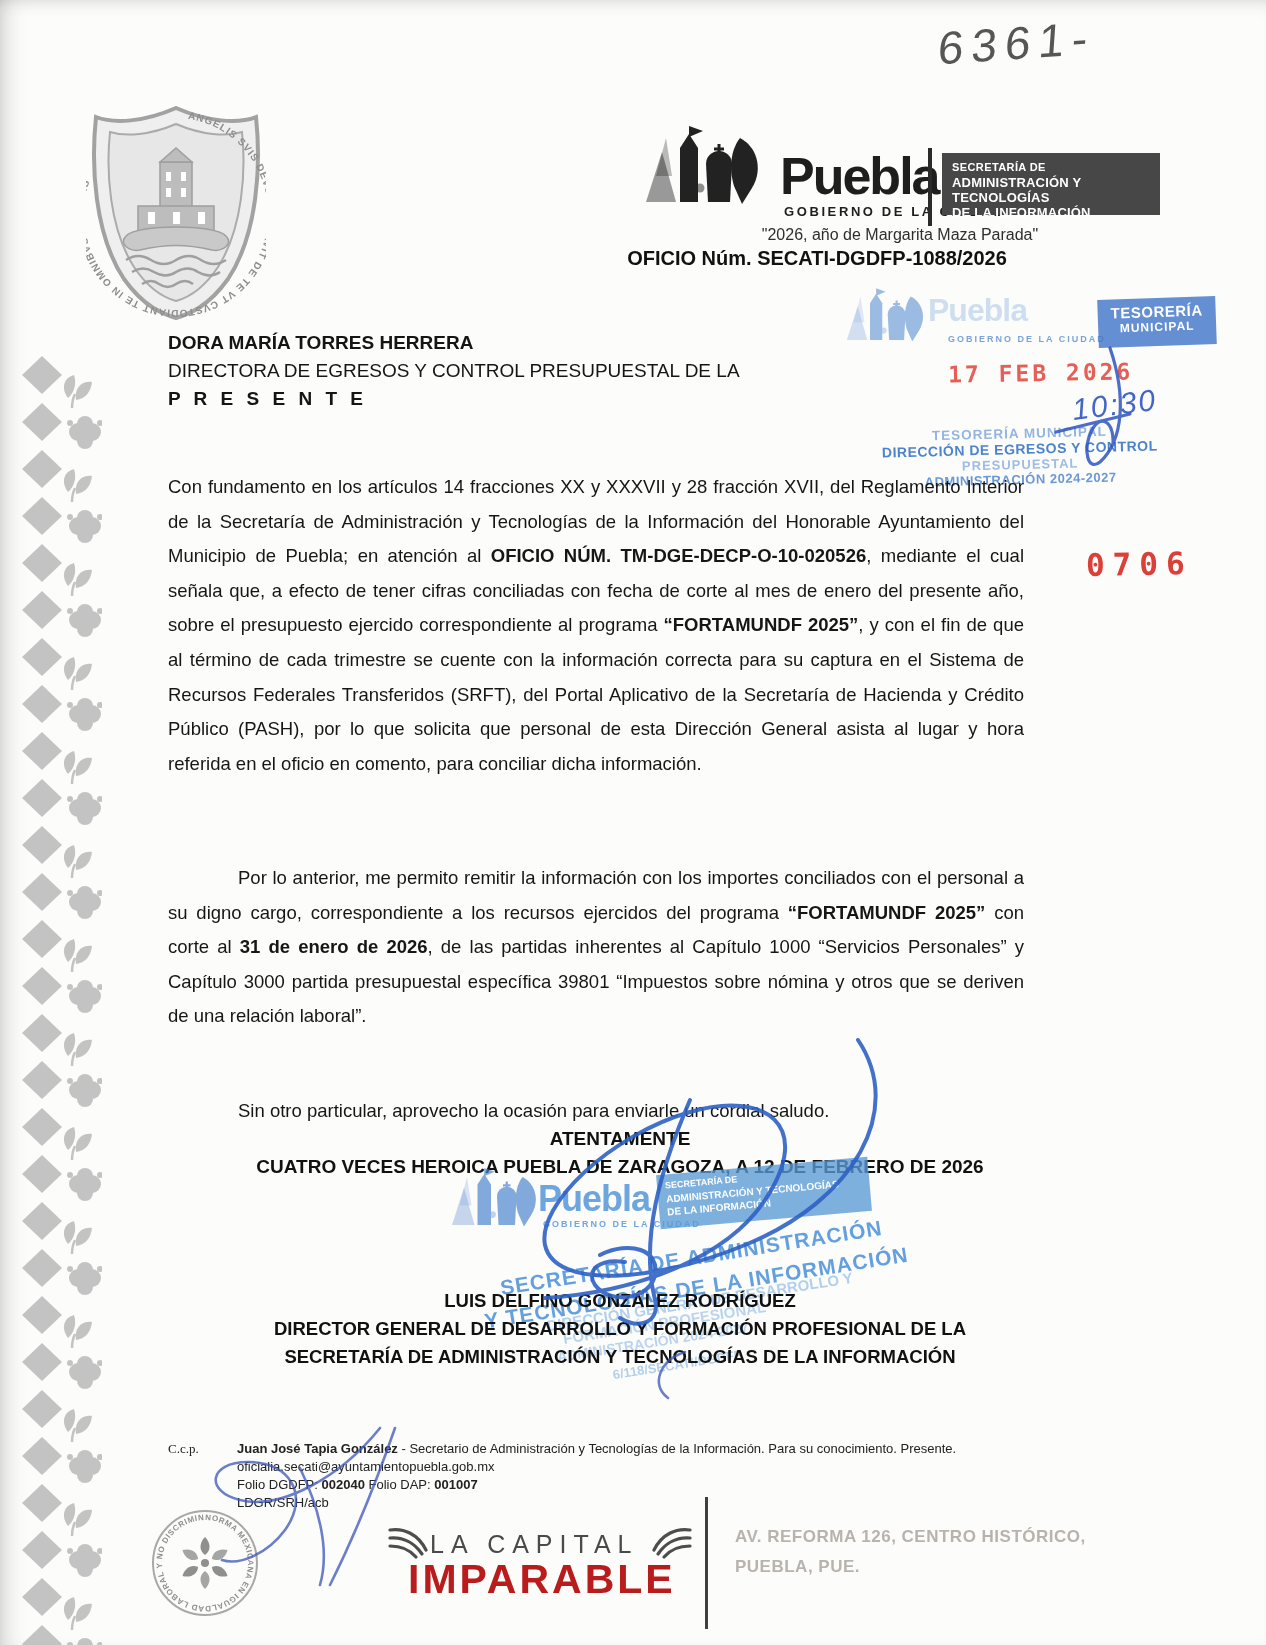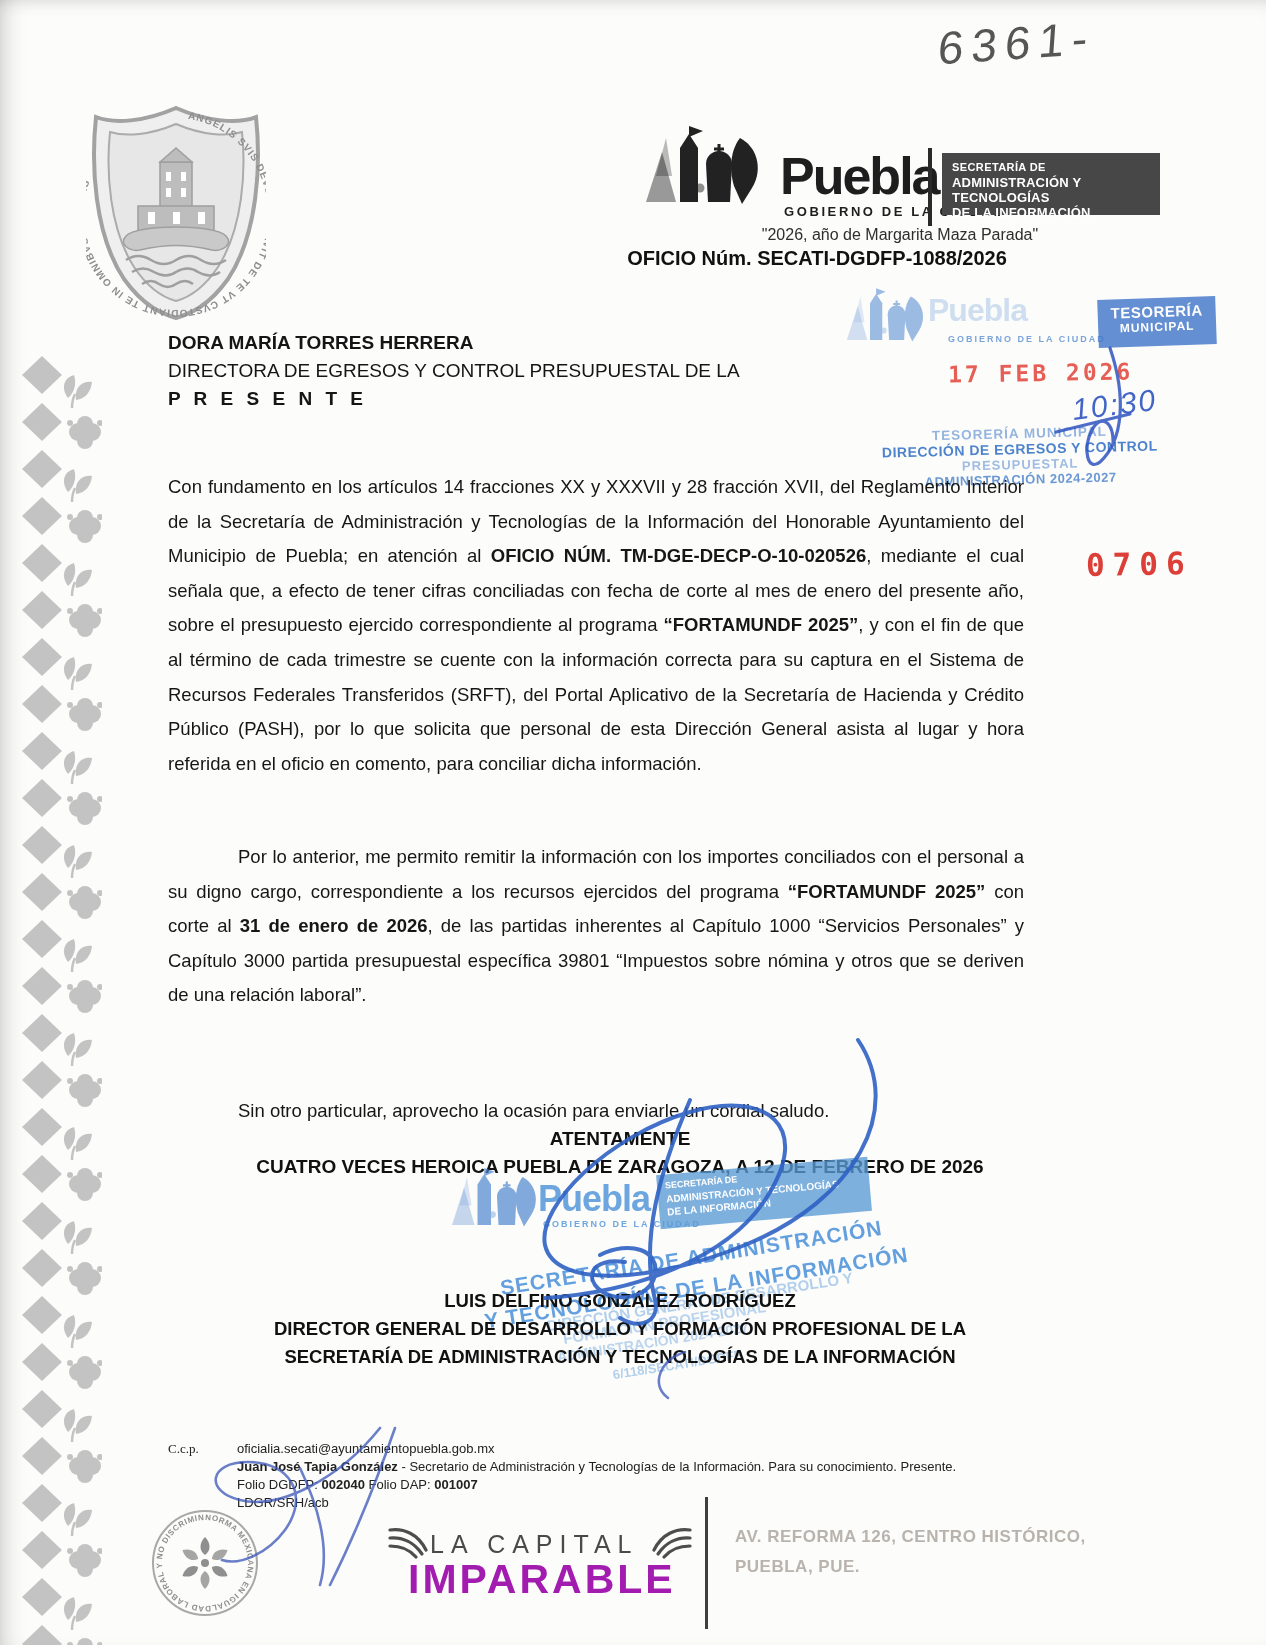--- a/index.html
+++ b/index.html
@@ -46,7 +46,7 @@
   
   .para{left:168px;width:856px;font-size:18.5px;line-height:34.6px;text-align:justify;color:#161616;}
   .p1{top:470px;}
-  .p2{top:840px;text-indent:70px;}
+  .p2{top:861px;text-indent:70px;}
   .p3{top:1094px;text-indent:70px;text-align:left;}
   .center-block{left:140px;width:960px;text-align:center;font-weight:bold;color:#111;}
   .atenta{top:1128px;font-size:19px;}

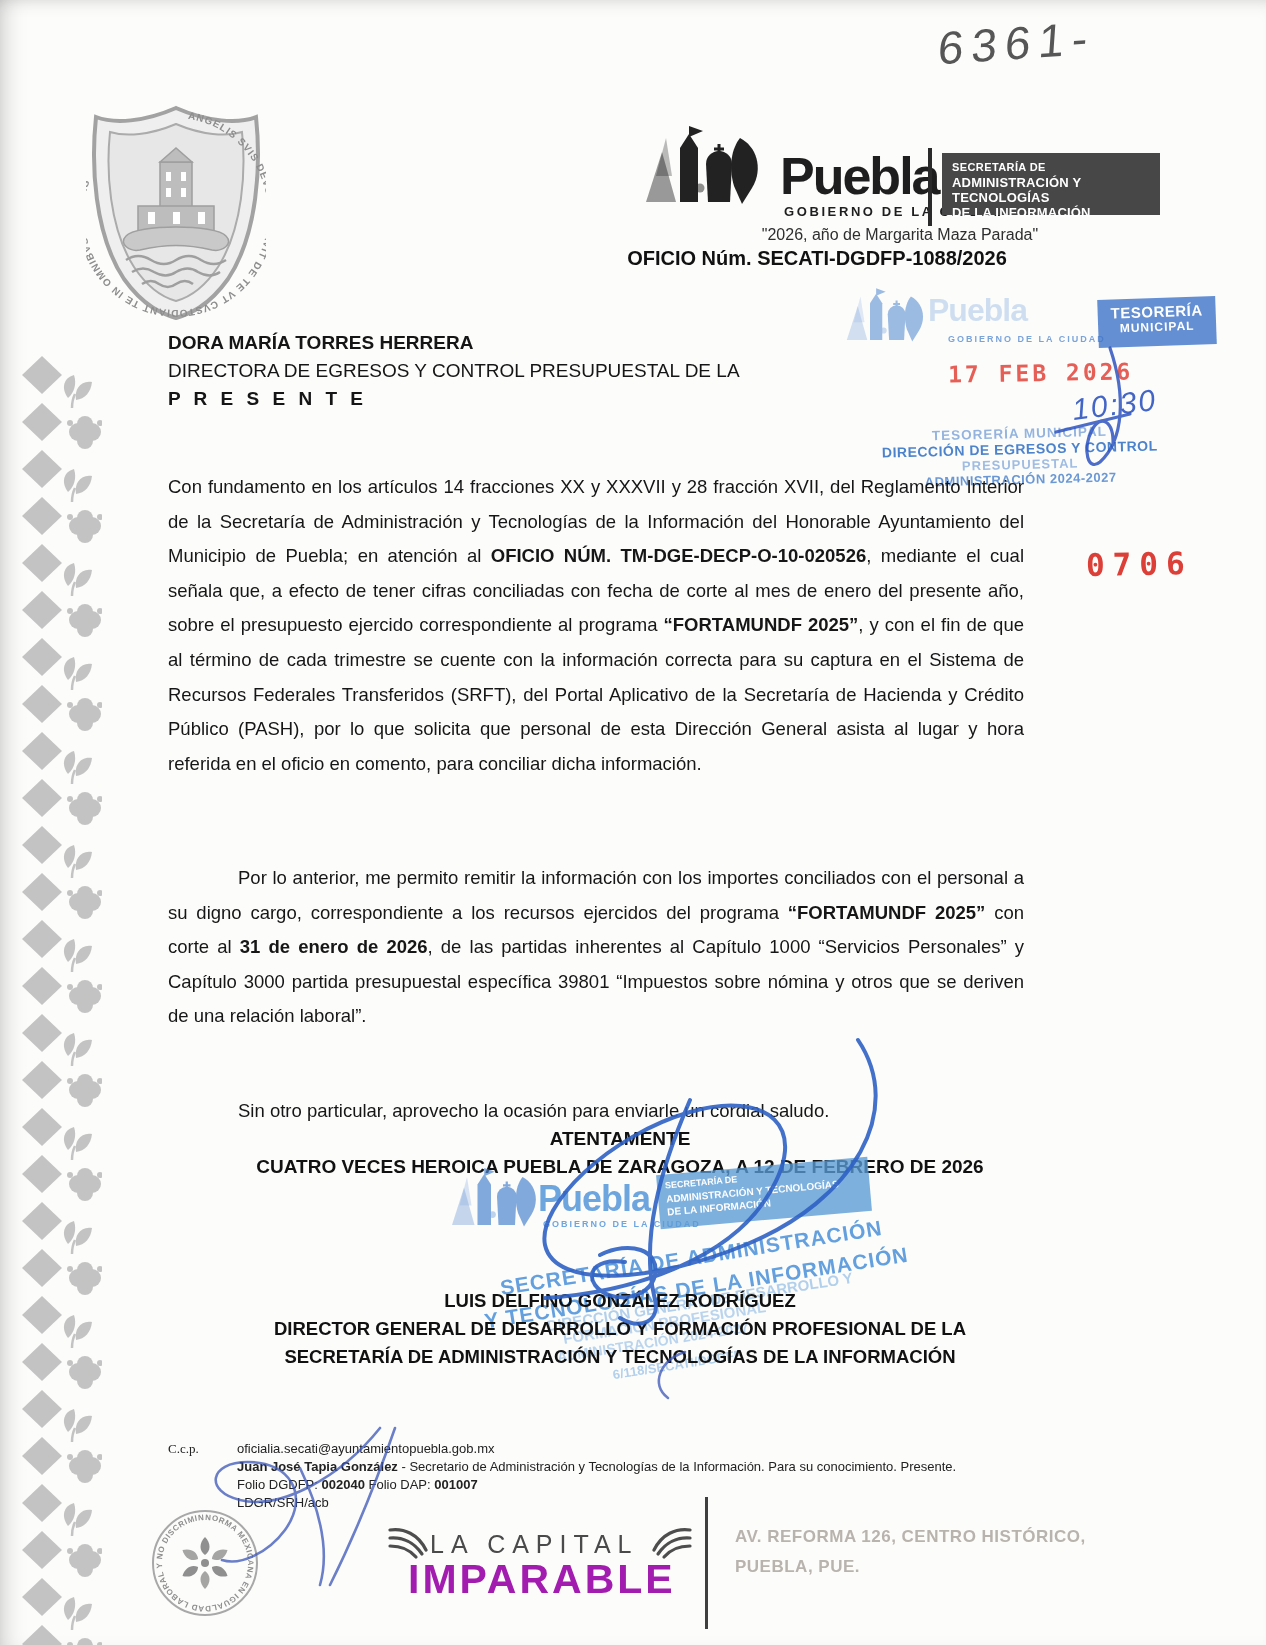--- a/index.html
+++ b/index.html
@@ -270,8 +270,8 @@
     <div class="ccp-row">
       <div class="ccp-label">C.c.p.</div>
       <div class="ccp-body">
+        <div><span class="b">Juan José Tapia González</span><span> - Secretario de Administración y Tecnologías de la Información. Para su conocimiento. Presente.</span></div>
         <div>oficialia.secati@ayuntamientopuebla.gob.mx</div>
-        <div><span class="b">Juan José Tapia González</span><span> - Secretario de Administración y Tecnologías de la Información. Para su conocimiento. Presente.</span></div>
         <div><span>Folio DGDFP: </span><span class="b">002040</span><span> Folio DAP: </span><span class="b">001007</span></div>
         <div>LDGR/SRH/acb</div>
       </div>

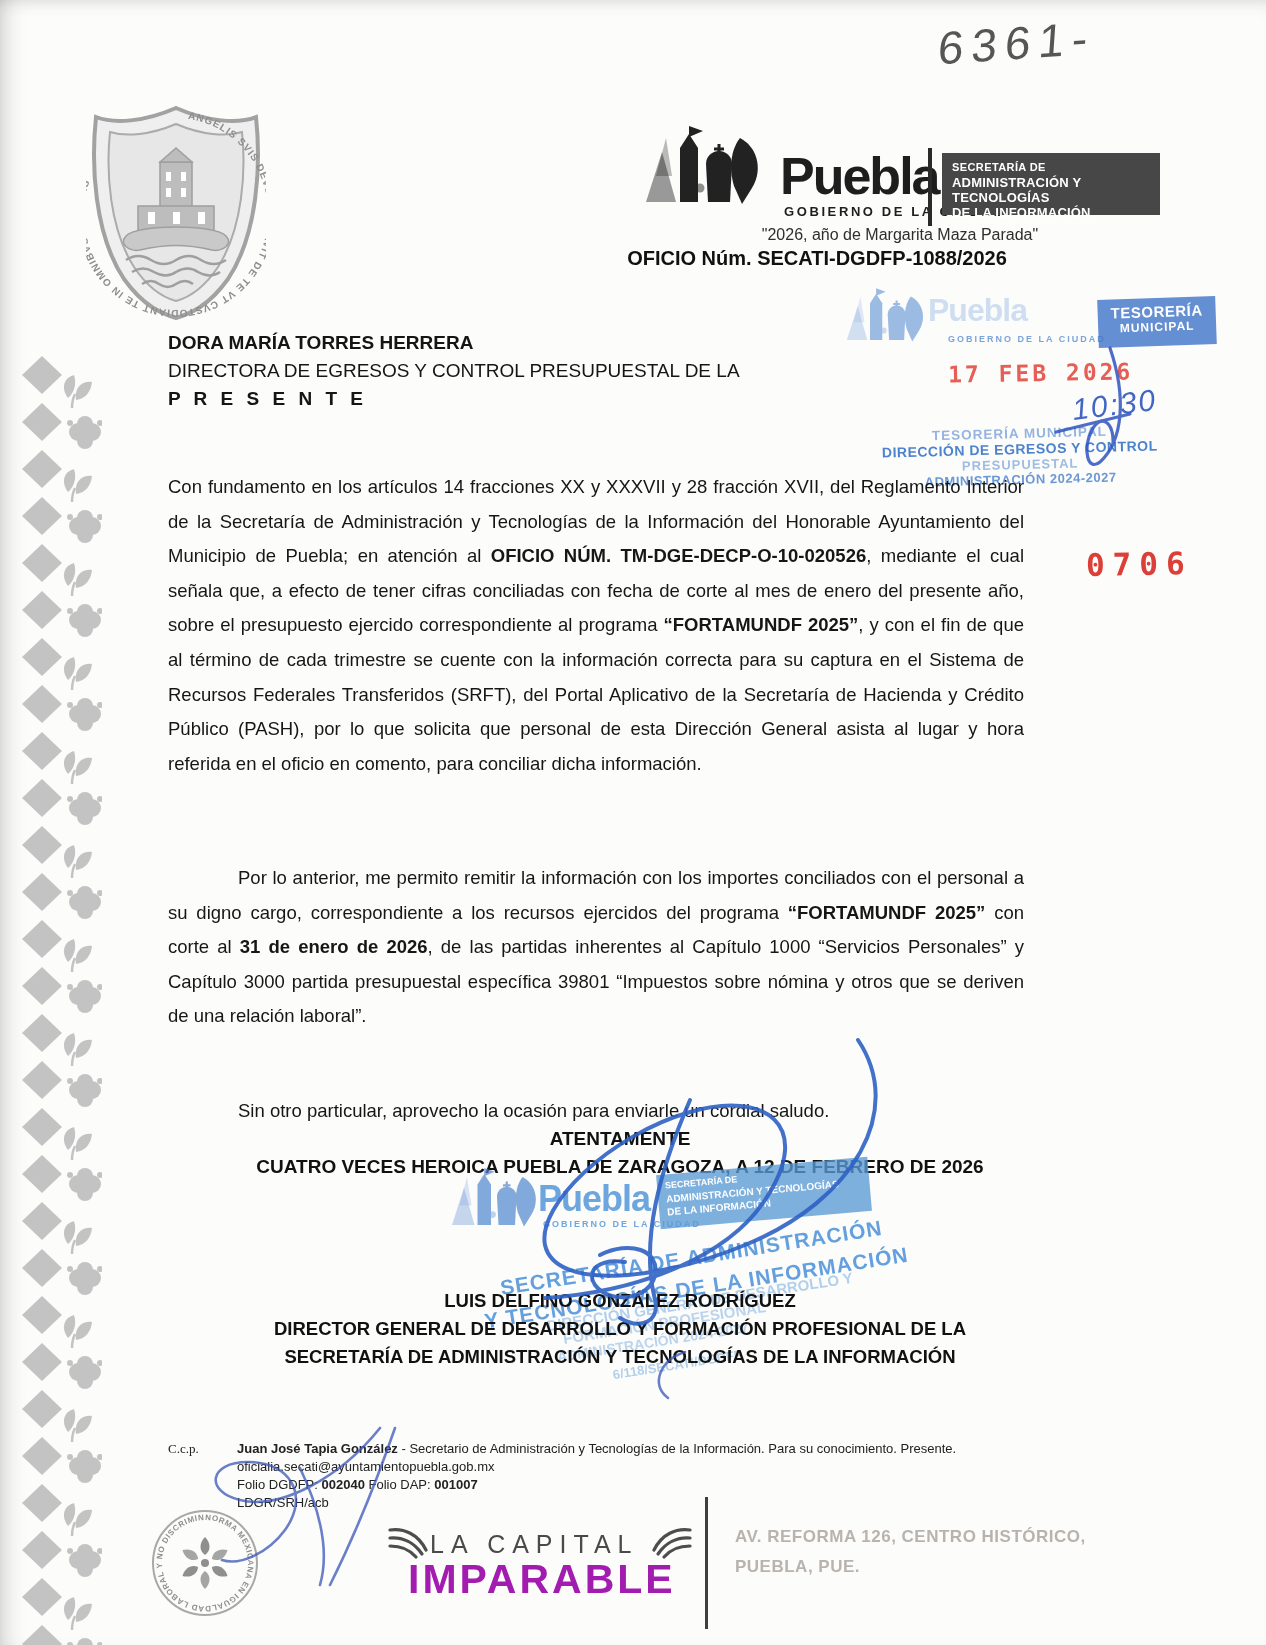--- a/index.html
+++ b/index.html
@@ -77,7 +77,7 @@
   .ccp-body{width:880px;}
   
   .cap-top{left:430px;top:1530px;font-size:25px;font-weight:normal;letter-spacing:7px;color:#4a4a4a;z-index:5;}
-  .cap-bottom{left:408px;top:1556px;font-size:41px;font-weight:bold;letter-spacing:3px;color:#a21caf;z-index:5;}
+  .cap-bottom{left:408px;top:1556px;font-size:41px;font-weight:bold;letter-spacing:3px;color:#b91c1c;z-index:5;}
   .foot-divider{left:705px;top:1497px;width:3px;height:132px;background:#3f3f3f;}
   .addr{left:735px;font-size:17px;font-weight:bold;color:#b9b3ad;letter-spacing:.5px;}
   .addr1{top:1527px;} .addr2{top:1557px;}

